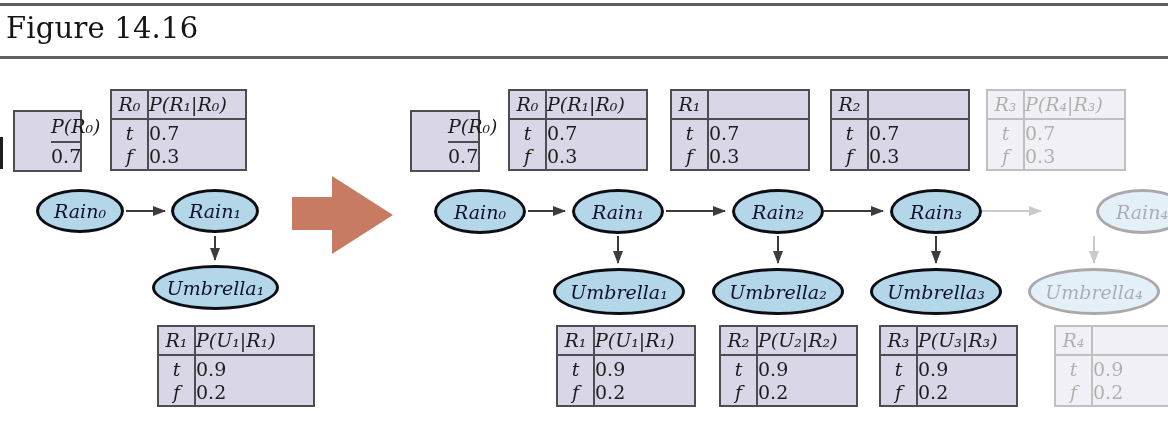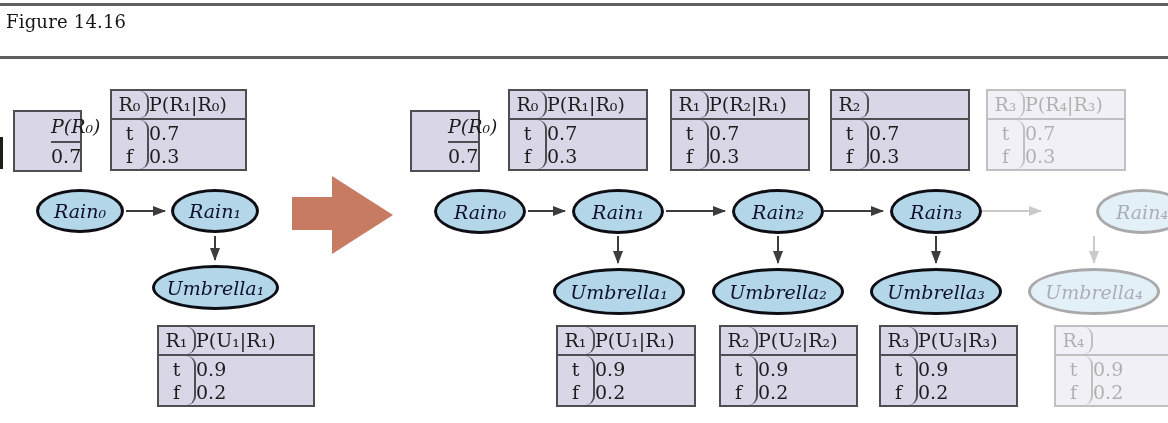--- a/index.html
+++ b/index.html
@@ -9,7 +9,7 @@
   }
   .rule{position:absolute;left:0;width:1168px;height:3px;background:#5f5f5f;}
   #figure-title{
-    position:absolute;left:6px;top:11px;font-size:18px;color:#151515;
+    position:absolute;left:6px;top:11px;font-size:29px;color:#151515;
     font-family:"DejaVu Serif",serif;letter-spacing:.2px;
   }
   .it{border-radius:9px;}

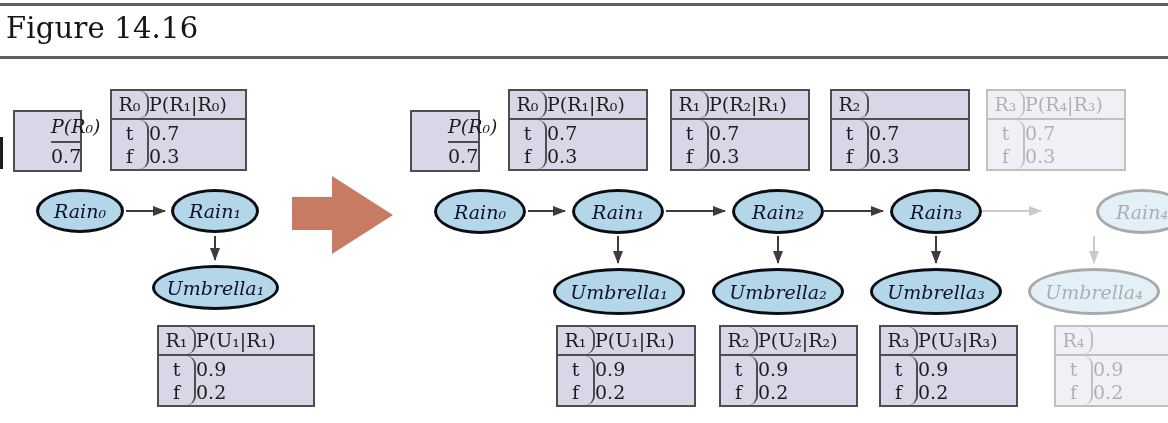--- a/index.html
+++ b/index.html
@@ -12,7 +12,7 @@
     position:absolute;left:6px;top:11px;font-size:29px;color:#151515;
     font-family:"DejaVu Serif",serif;letter-spacing:.2px;
   }
-  .it{border-radius:9px;}
+  .it{font-style:italic;}
   
   .ptbl{
     position:absolute;box-sizing:border-box;background:#d9d6e7;border:2px solid #4d4d52;

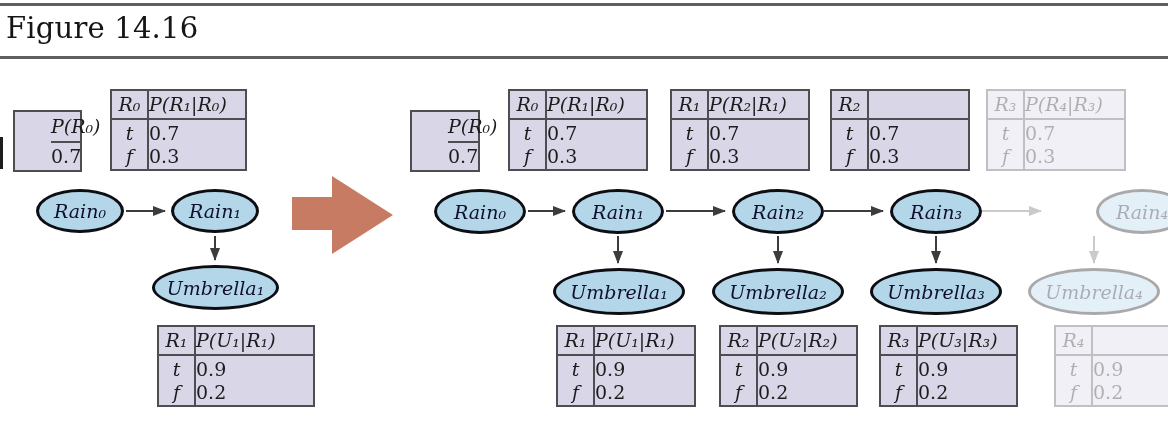--- a/index.html
+++ b/index.html
@@ -150,7 +150,6 @@
   <div class="ctbl" style="left:670px;top:89px;width:140px">
     <div class="head">
       <div class="c1 it">R₁</div>
-      <div class="c2 it">P(R₂|R₁)</div>
     </div>
     <div class="body">
       <div class="c1 it">

